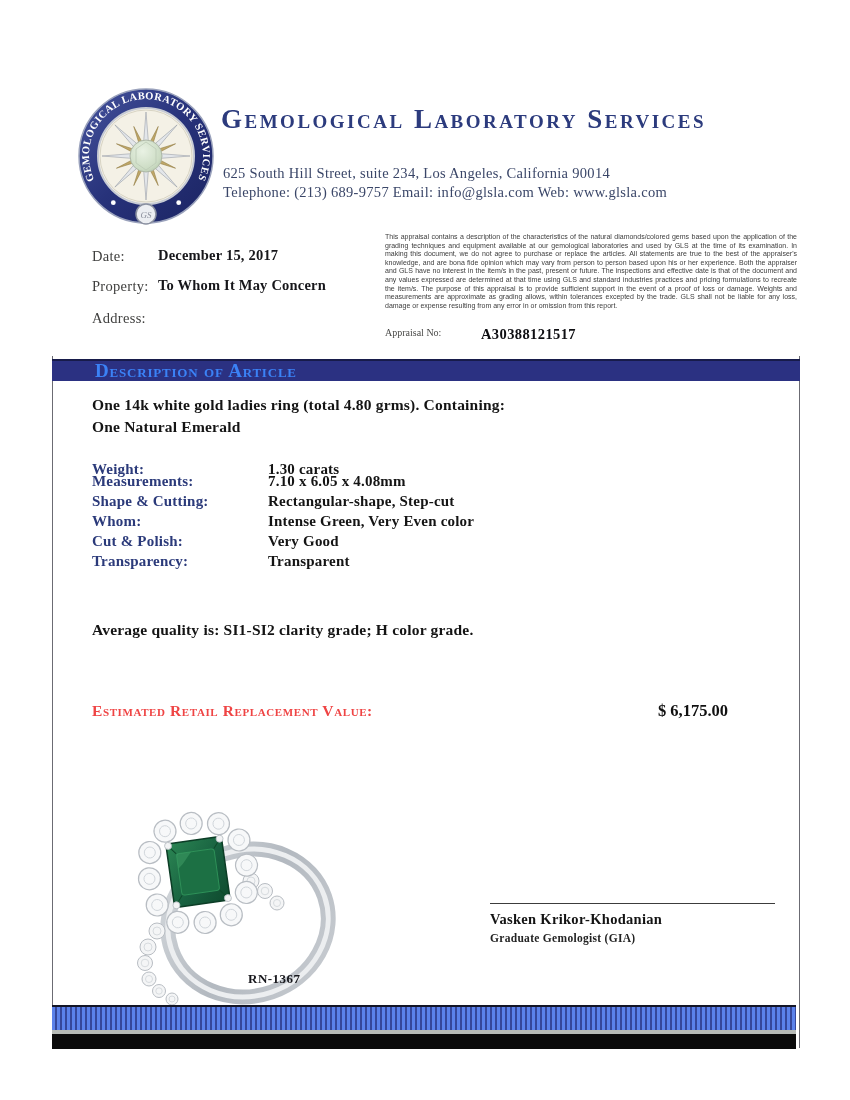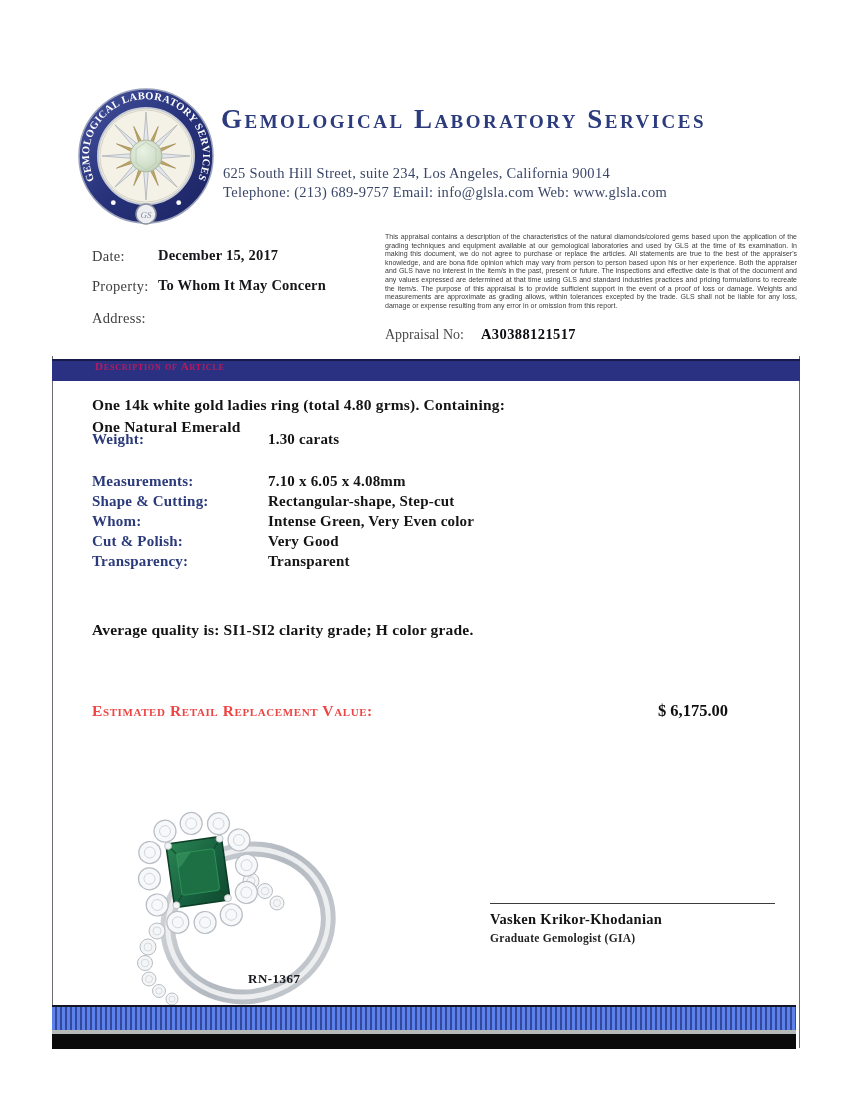--- a/index.html
+++ b/index.html
@@ -38,7 +38,7 @@
     font-family:"Liberation Sans","DejaVu Sans",sans-serif;
     font-size:7px;line-height:8.6px;color:#3c3c3c;text-align:justify;
   }
-  .appr-label{left:385px;top:327px;font-size:14px;color:#4a4a48;}
+  .appr-label{left:385px;top:327px;font-size:10px;color:#4a4a48;}
   .appr-value{left:481px;top:326px;font-size:14.5px;font-weight:bold;color:#0e0e12;letter-spacing:.4px;}
 
   

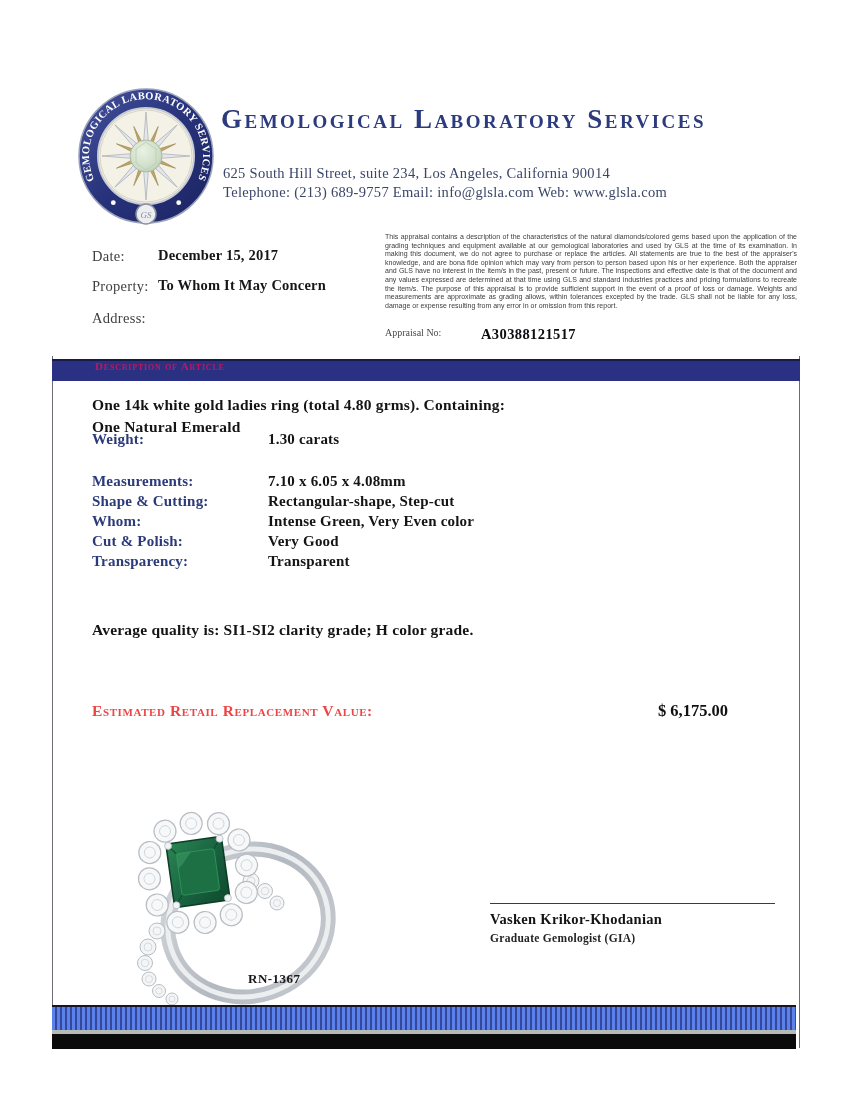--- a/index.html
+++ b/index.html
@@ -50,8 +50,8 @@
     background:#2b3182;border-top:2px solid #171b4a;
   }
   .desc-bar-text{
-    left:95px;top:360px;font-size:11px;font-weight:bold;font-variant:small-caps;
-    letter-spacing:.8px;color:#be185d;
+    left:95px;top:360px;font-size:19px;font-weight:bold;font-variant:small-caps;
+    letter-spacing:.8px;color:#3b82f6;
   }
 
   .intro1{left:92px;top:396px;} .intro2{left:92px;top:418px;}

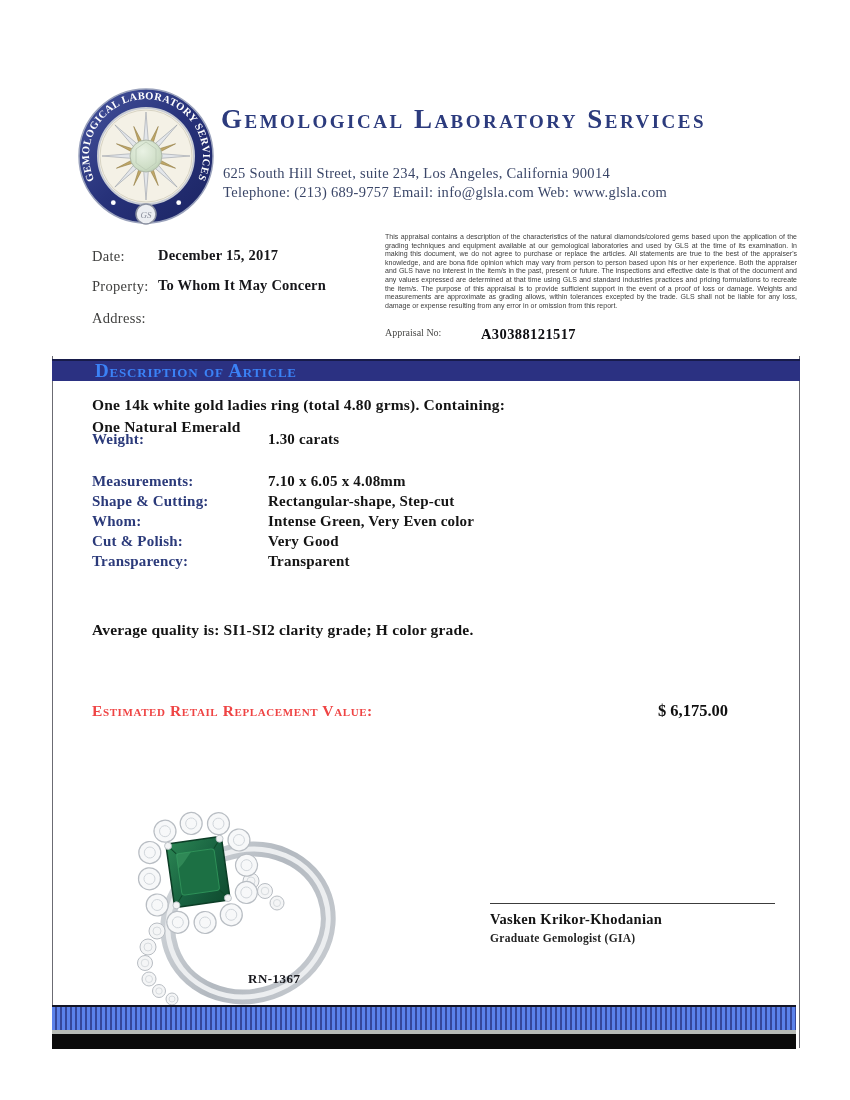--- a/index.html
+++ b/index.html
@@ -169,7 +169,7 @@
   <div class="abs body-bold intro1">One 14k white gold ladies ring (total 4.80 grms). Containing:</div>
   <div class="abs body-bold intro2">One Natural Emerald</div>
 
-  <div class="abs spec-row" style="top:431px;">
+  <div class="abs spec-row" style="top:461px;">
     <span class="spec-label">Weight:</span>
     <span class="spec-value">1.30 carats</span>
   </div>

